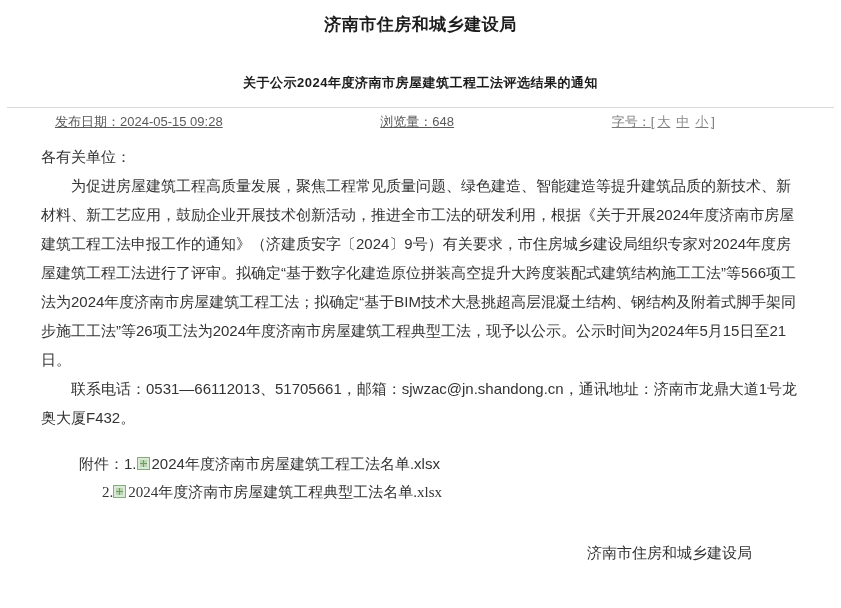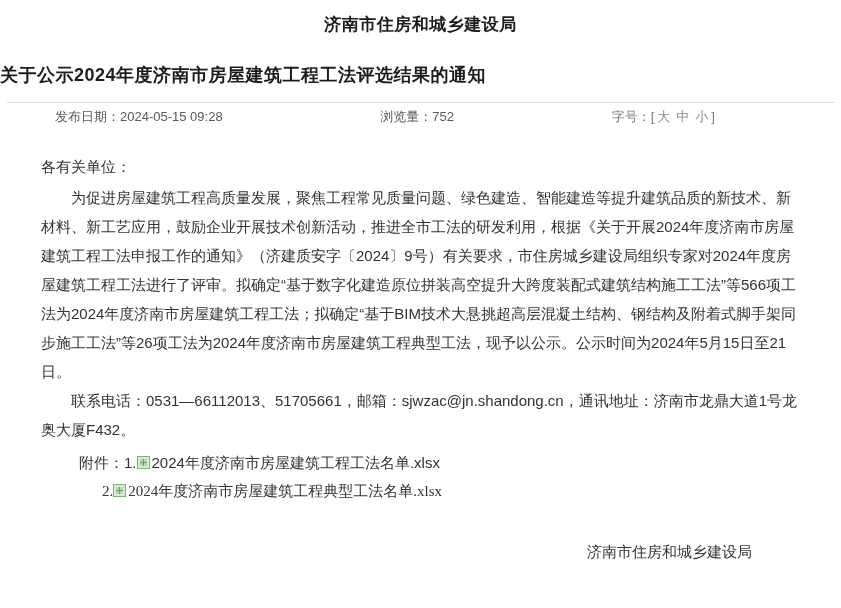--- a/index.html
+++ b/index.html
@@ -22,11 +22,11 @@
     letter-spacing: 0.5px;
   }
   .doc-notice-title {
-    text-align: left;
-    font-size: 18px;
+    text-align: center;
+    font-size: 13px;
     font-weight: bold;
     color: #1c1c1c;
-    margin-top: 27px;
+    margin-top: 38px;
     letter-spacing: 0.5px;
   }
   .rule {

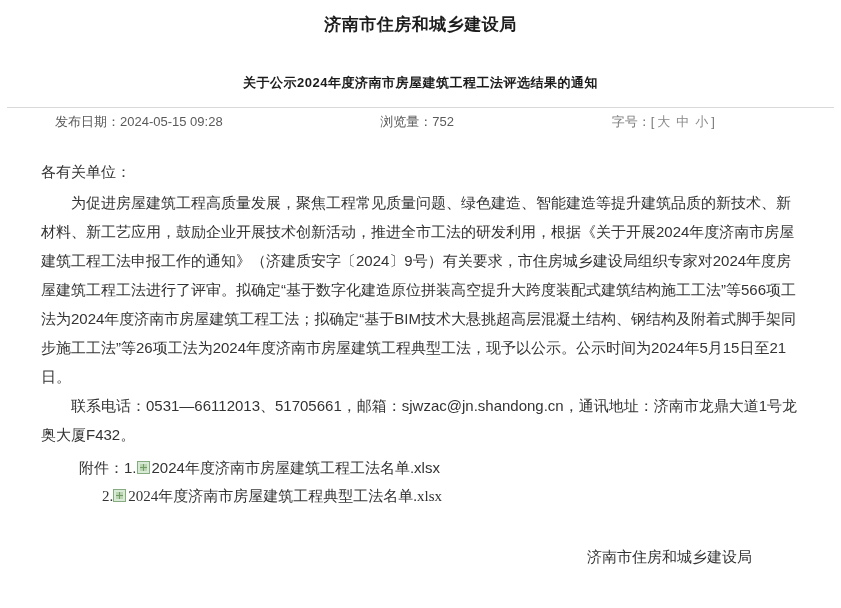--- a/index.html
+++ b/index.html
@@ -42,7 +42,7 @@
     font-size: 13px;
     color: #5a5a5a;
   }
-  .meta-item { white-space: nowrap; }
+  .meta-item { white-space: nowrap; text-decoration: underline; }
   .meta-value { color: #5a5a5a; }
   .font-size-switch { color: #7a7a7a; }
   .font-size-option {

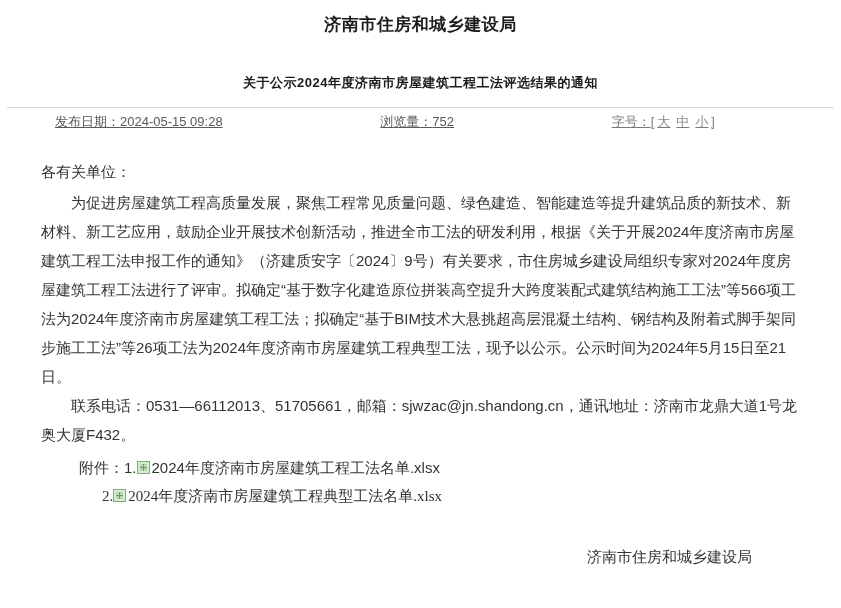--- a/index.html
+++ b/index.html
@@ -104,7 +104,7 @@
     <span>发布日期：</span><span class="meta-value">2024-05-15 09:28</span>
   </div>
   <div class="meta-item">
-    <span>浏览量：</span><span class="meta-value">752</span>
+    <span>浏览量：</span><span class="meta-value">648</span>
   </div>
   <div class="meta-item font-size-switch">
     <span>字号：</span><span>[</span><span class="font-size-option">大</span><span class="font-size-option">中</span><span class="font-size-option">小</span><span>]</span>

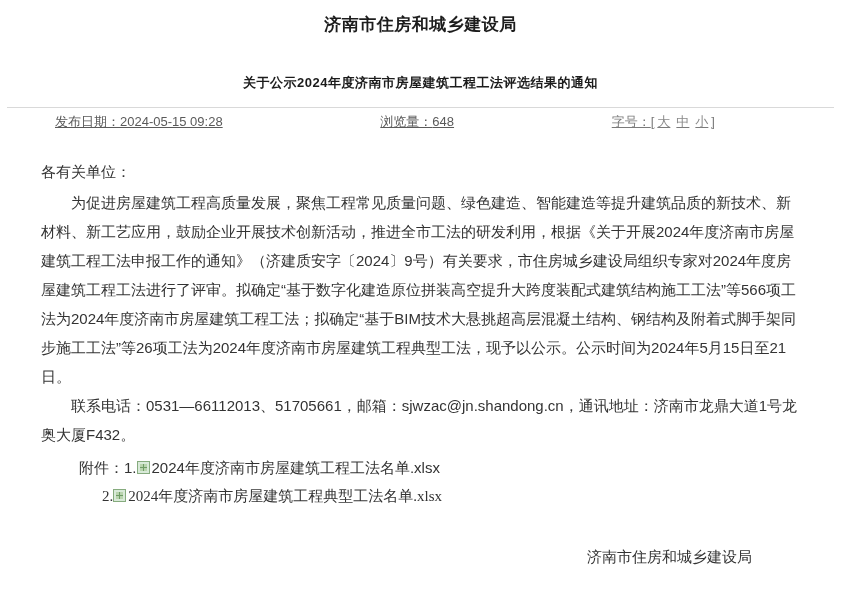--- a/index.html
+++ b/index.html
@@ -56,7 +56,7 @@
     line-height: 29px;
     color: #333333;
   }
-  .salutation { margin-top: 25px; font-family: Liberation Mono, monospace; }
+  .salutation { margin-top: 8px; }
   .para { text-indent: 2em; }
   .attachments { margin-top: 4px; }
   .attach-line { white-space: nowrap; }

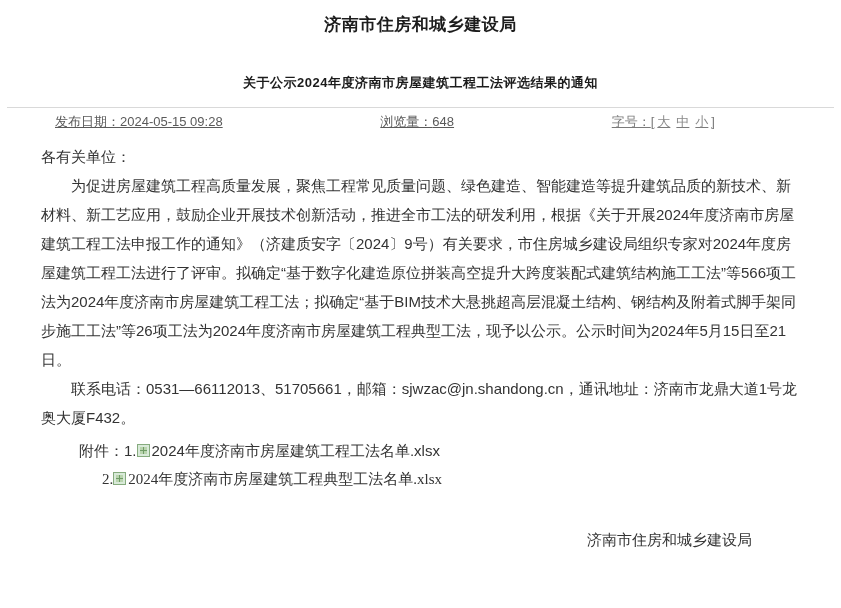--- a/index.html
+++ b/index.html
@@ -58,7 +58,7 @@
   }
   .salutation { margin-top: 8px; }
   .para { text-indent: 2em; }
-  .attachments { margin-top: 4px; }
+  .attachments { margin-top: 17px; }
   .attach-line { white-space: nowrap; }
   .attach-line-1 { padding-left: 38px; }
   .attach-line-2 { padding-left: 61px; font-family: Liberation Serif, serif; }

